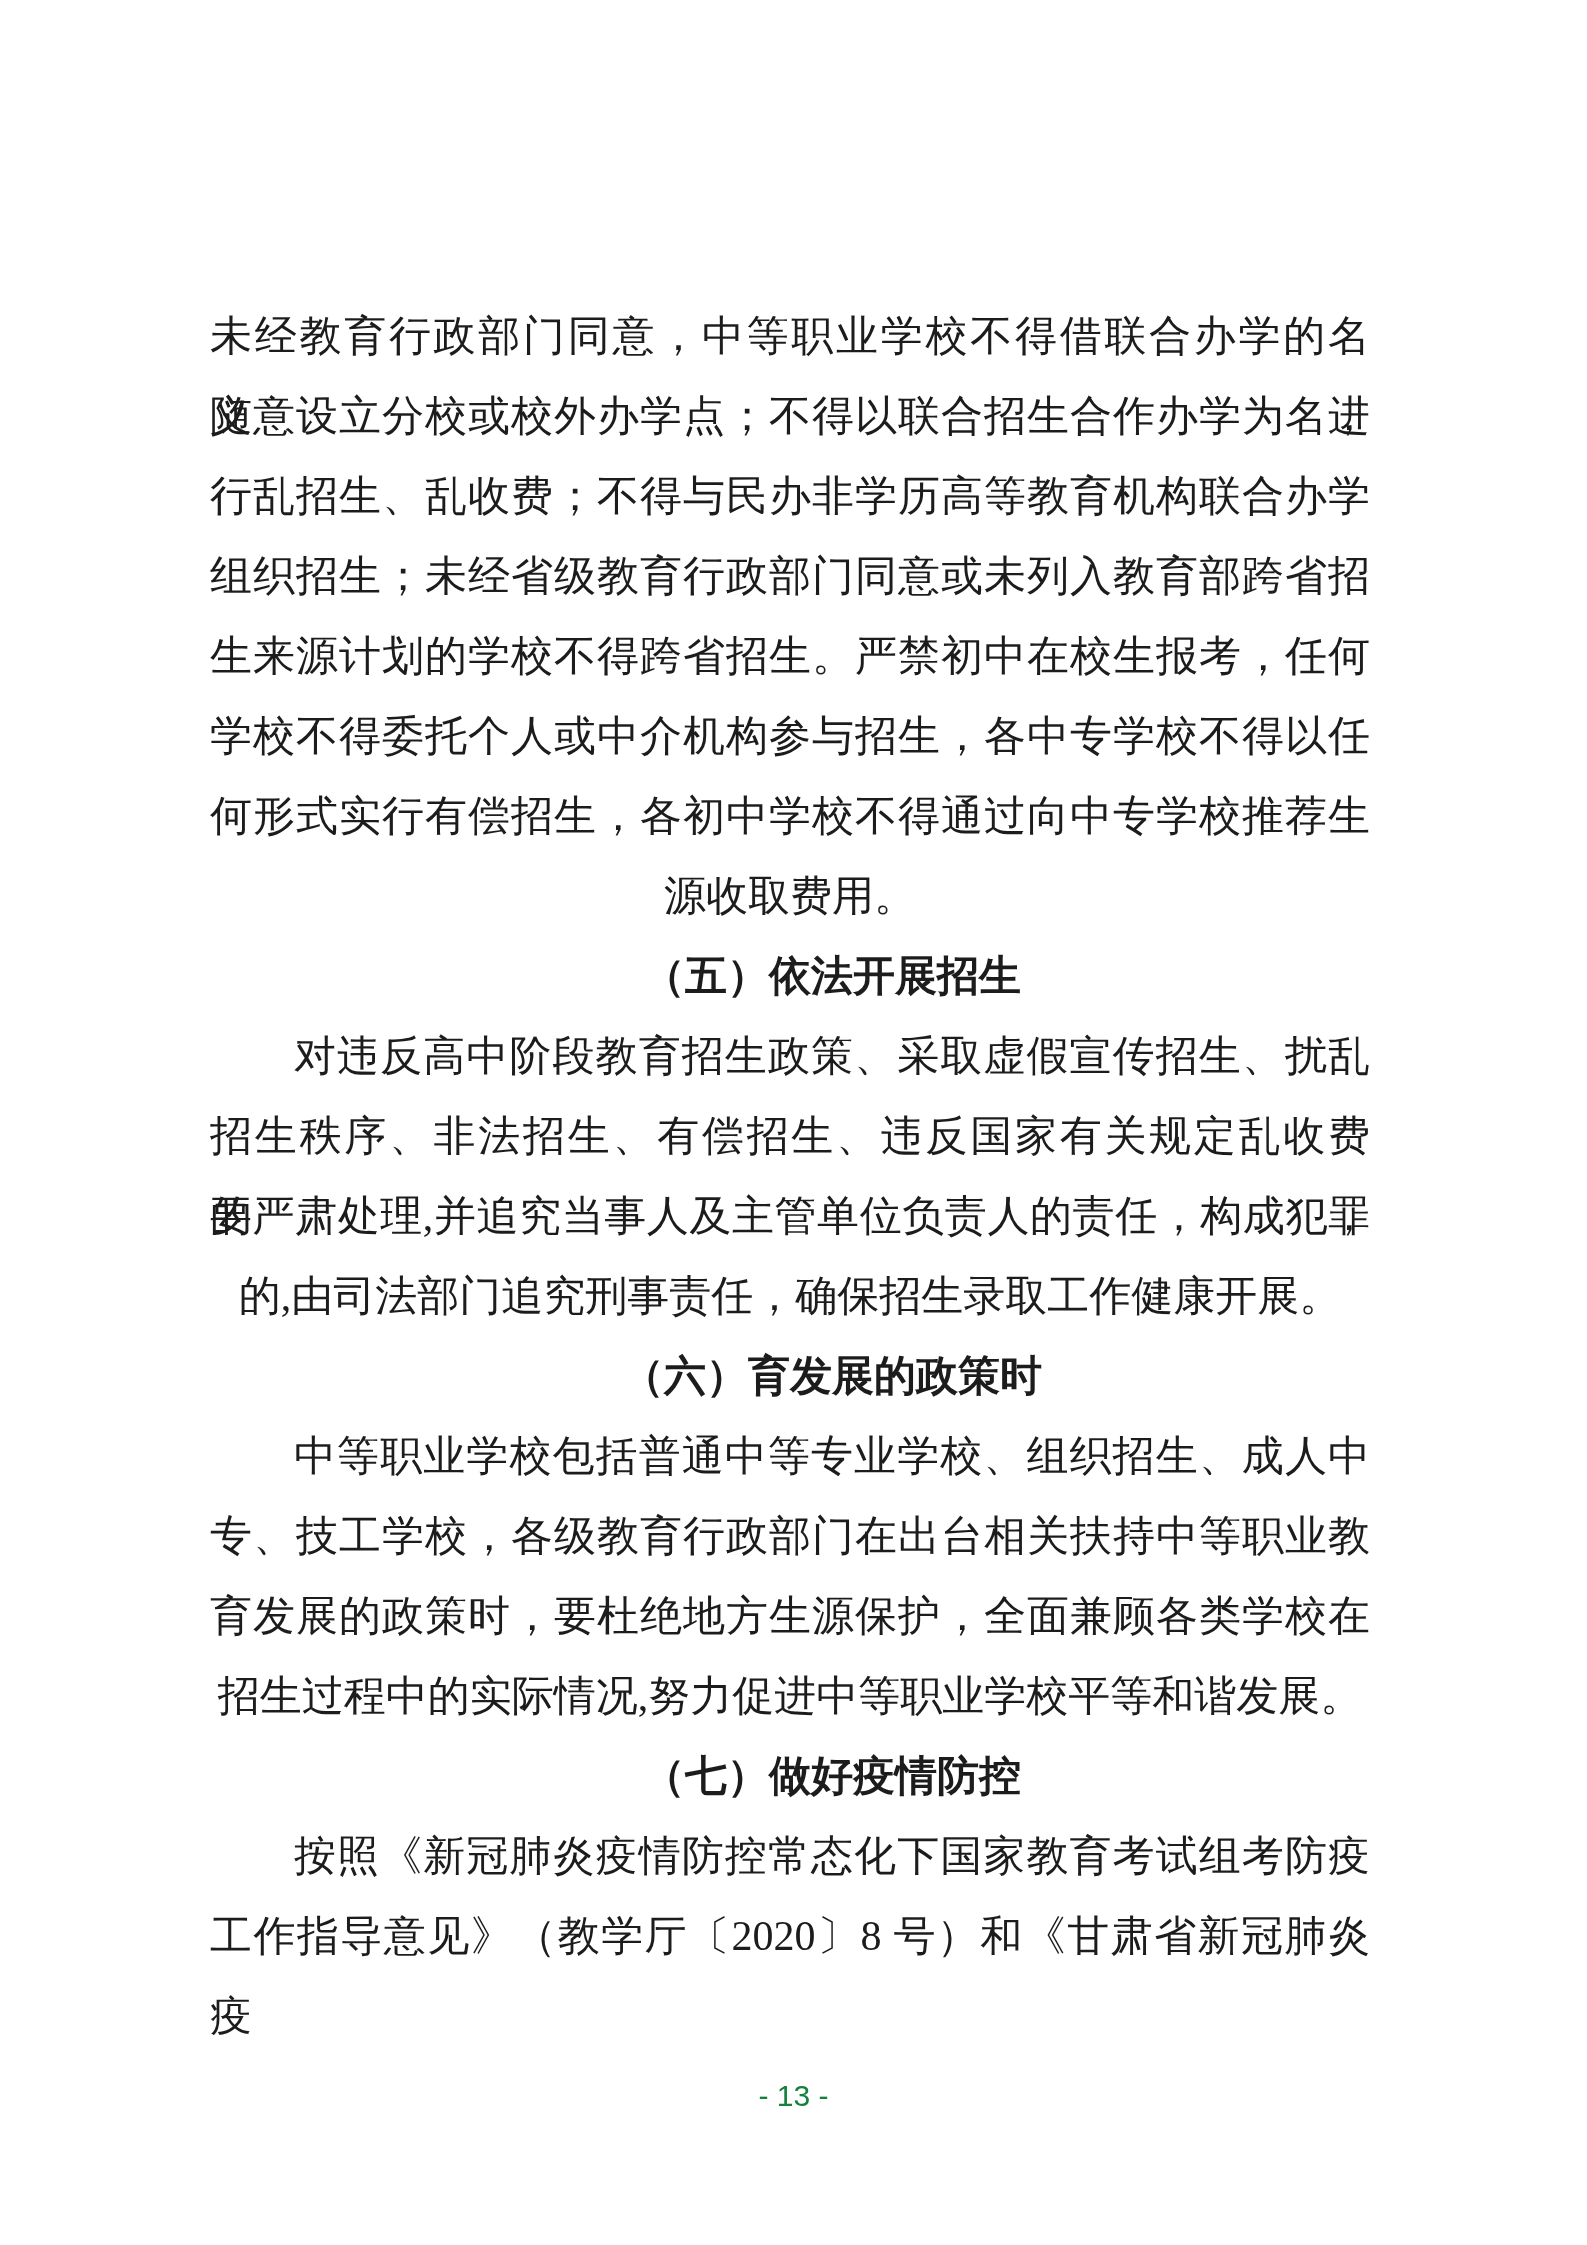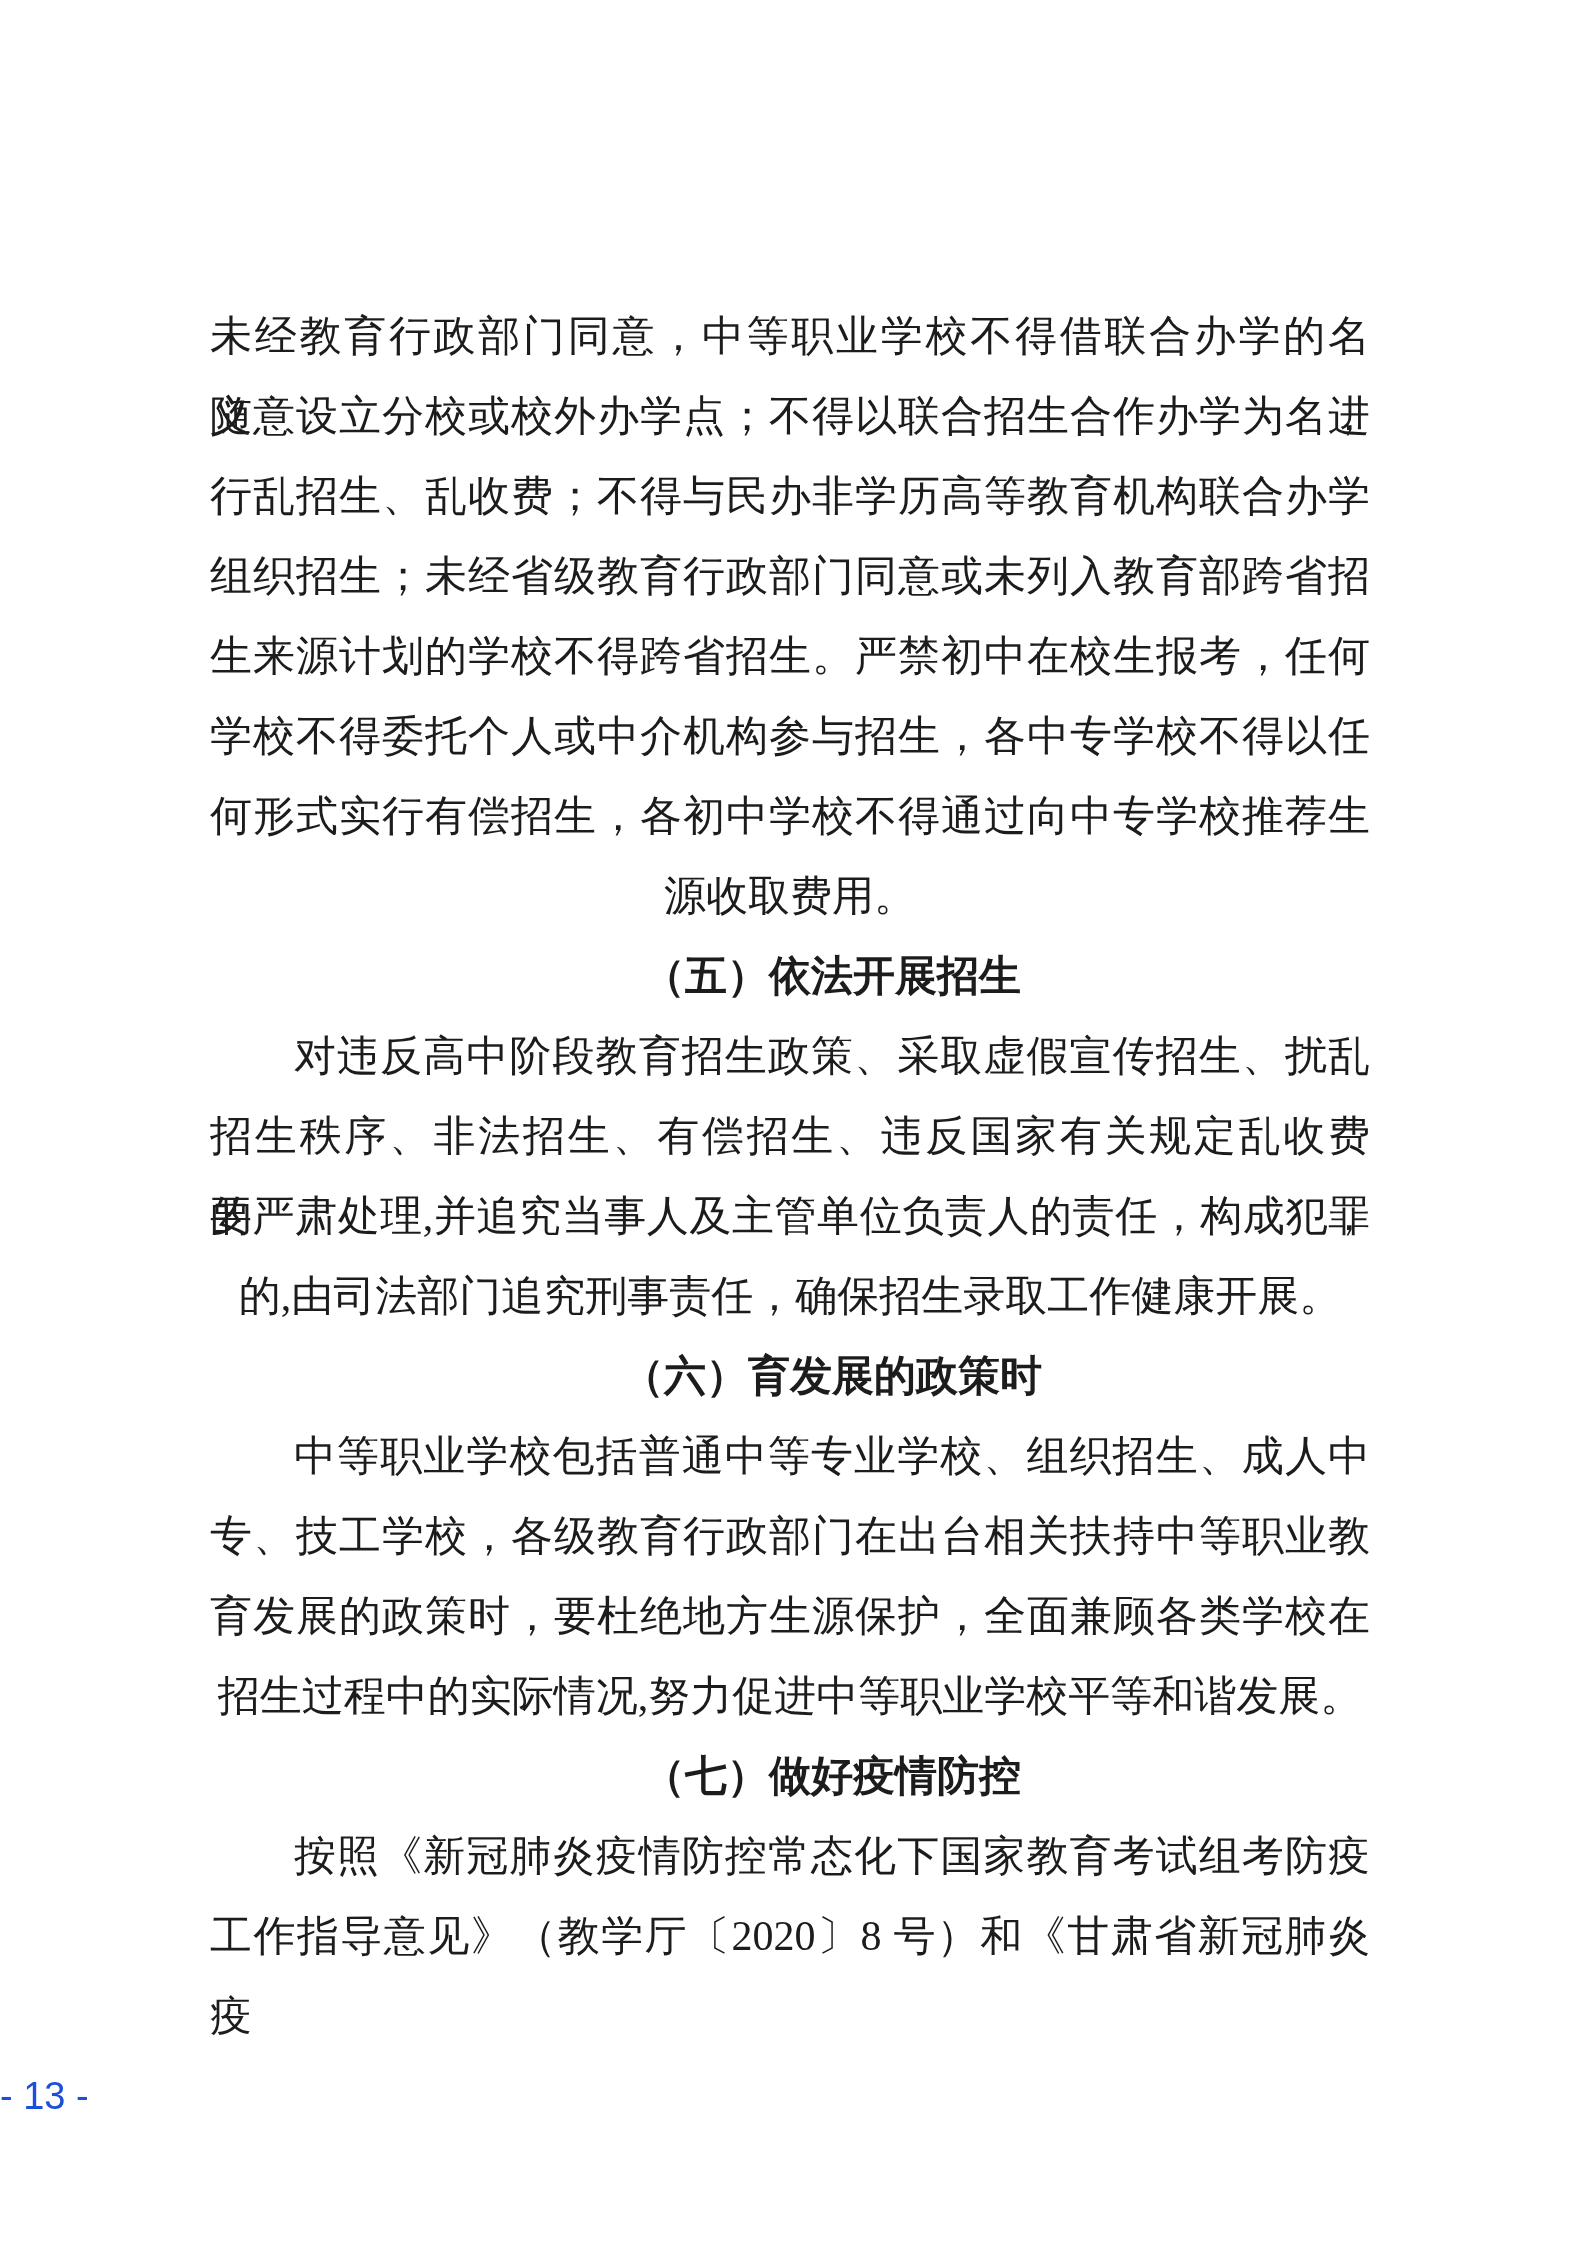--- a/index.html
+++ b/index.html
@@ -51,11 +51,11 @@
     left: 0;
     top: 2078px;
     width: 100%;
-    text-align: left;
+    text-align: center;
     font-family: "Liberation Sans", "DejaVu Sans", sans-serif;
-    font-size: 38px;
+    font-size: 30px;
     line-height: 36px;
-    color: #1d4ed8;
+    color: #15803d;
   }
 </style>
 </head>

